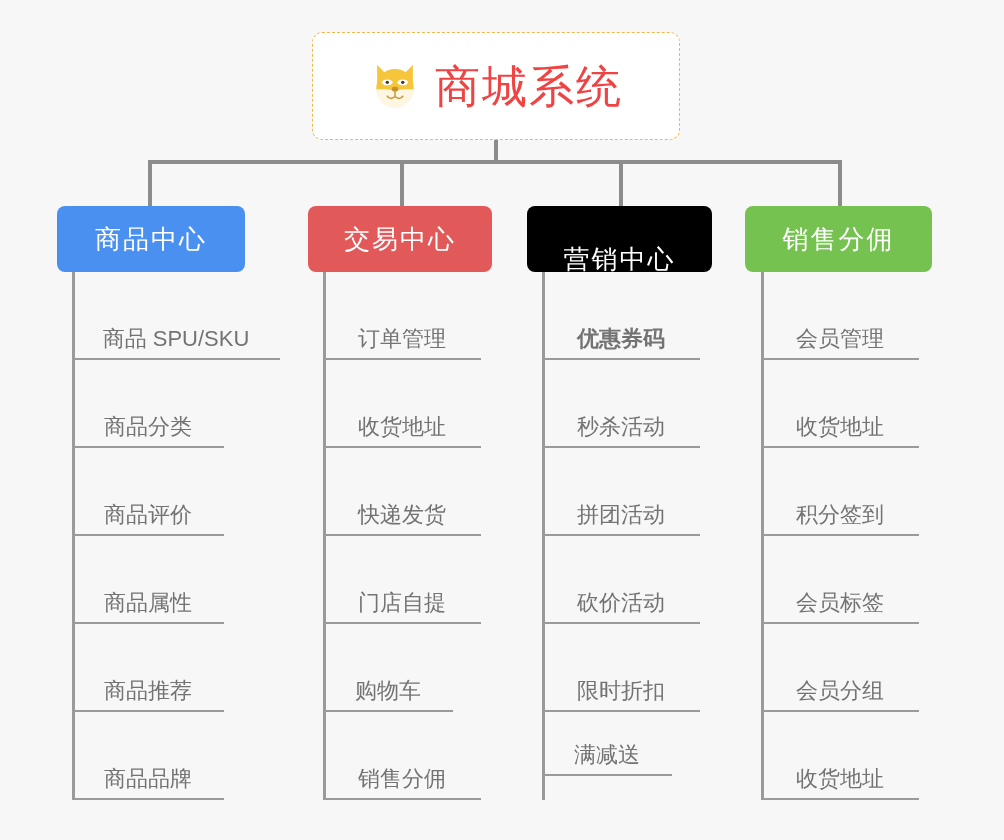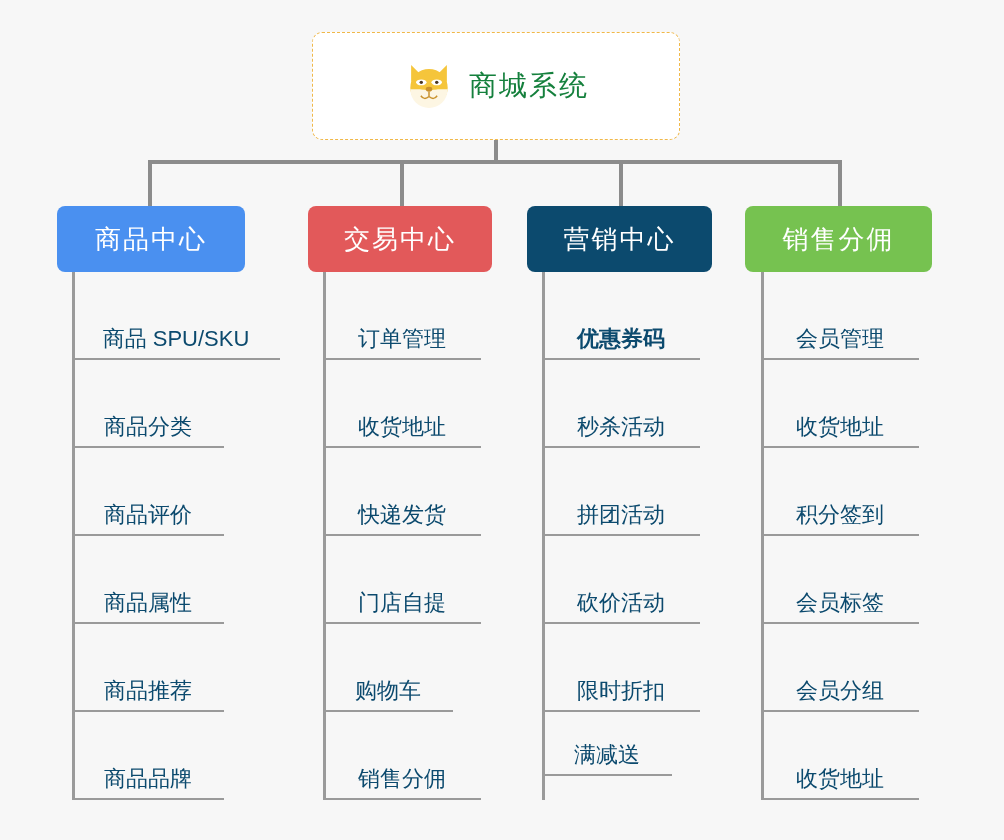--- a/index.html
+++ b/index.html
@@ -42,8 +42,8 @@
     flex: 0 0 auto;
   }
   .root-title {
-    font-size: 28px;
-    color: #15803d;
+    font-size: 45px;
+    color: #ef4444;
     letter-spacing: 2px;
     line-height: 1;
     white-space: nowrap;

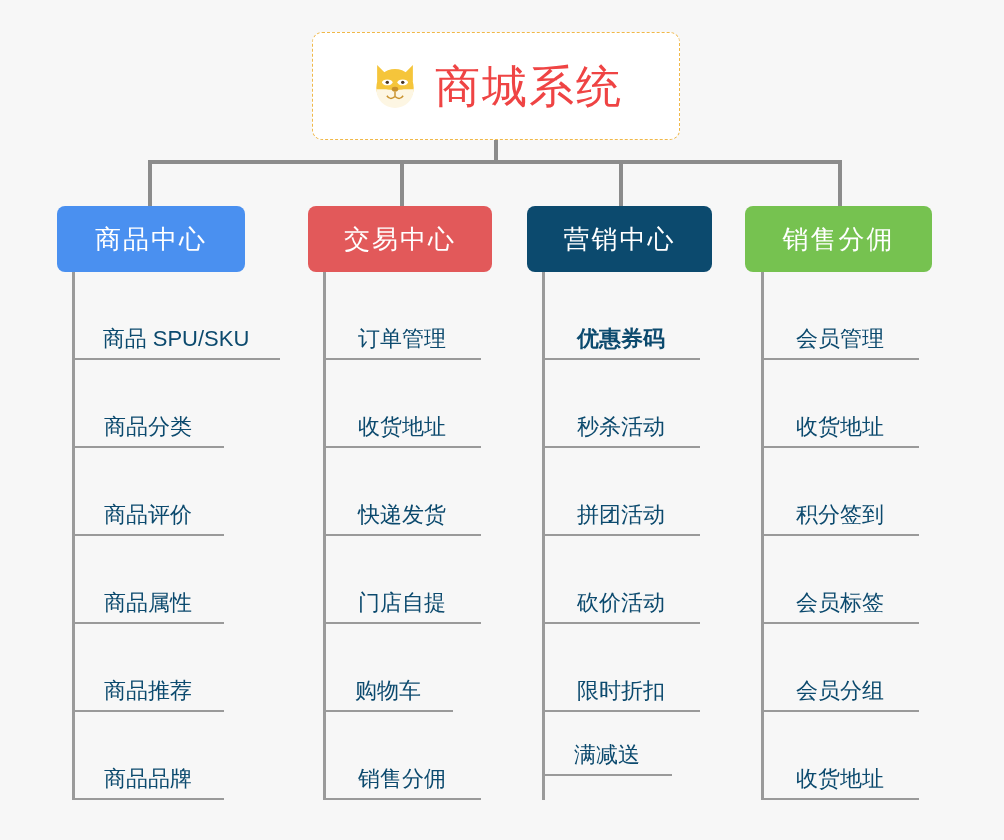--- a/index.html
+++ b/index.html
@@ -191,7 +191,7 @@
       </div>
   </div>
 
-  <div class="cat-box" style="left:527px; top:206px; width:185px; background:#0c4a6e;">
+  <div class="cat-box" style="left:527px; top:206px; width:185px; background:#000000;align-items:flex-end;">
     <span class="cat-label">营销中心</span>
   </div>
   <div class="leaf-col" style="left:542px; width:158px;">

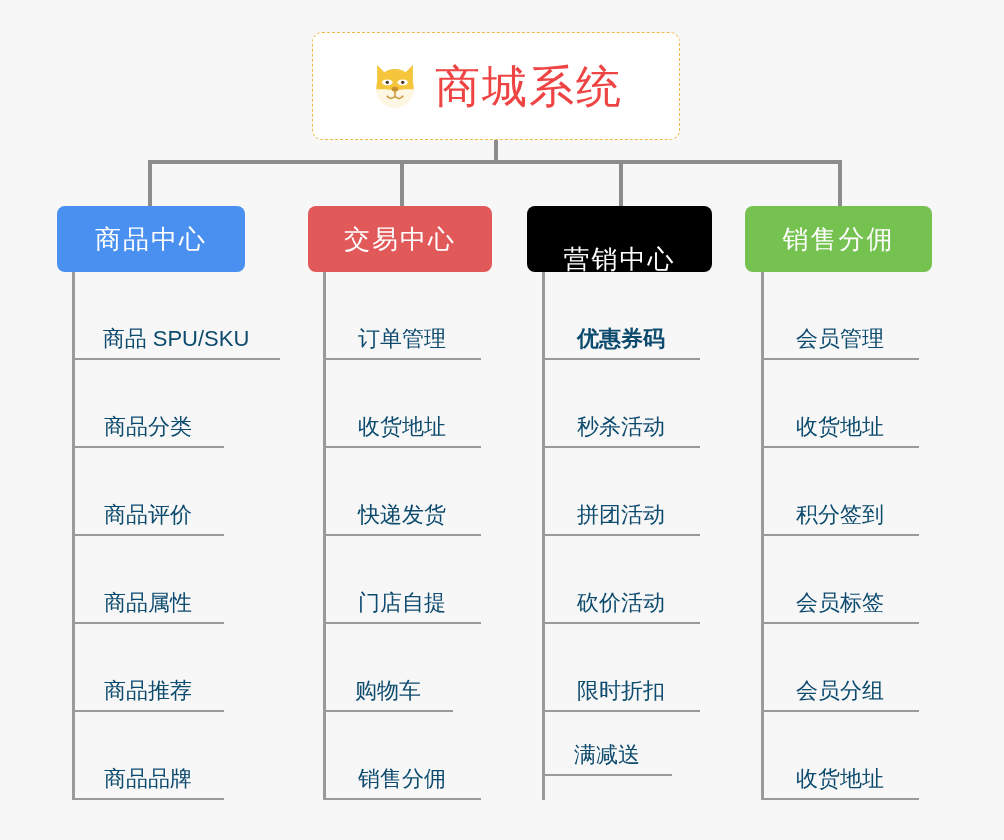--- a/index.html
+++ b/index.html
@@ -100,7 +100,7 @@
   }
   .leaf-label {
     font-size: 22px;
-    color: #0c4a6e;
+    color: #737373;
     line-height: 1.25;
     white-space: nowrap;
     padding: 0 6px 2px 6px;

